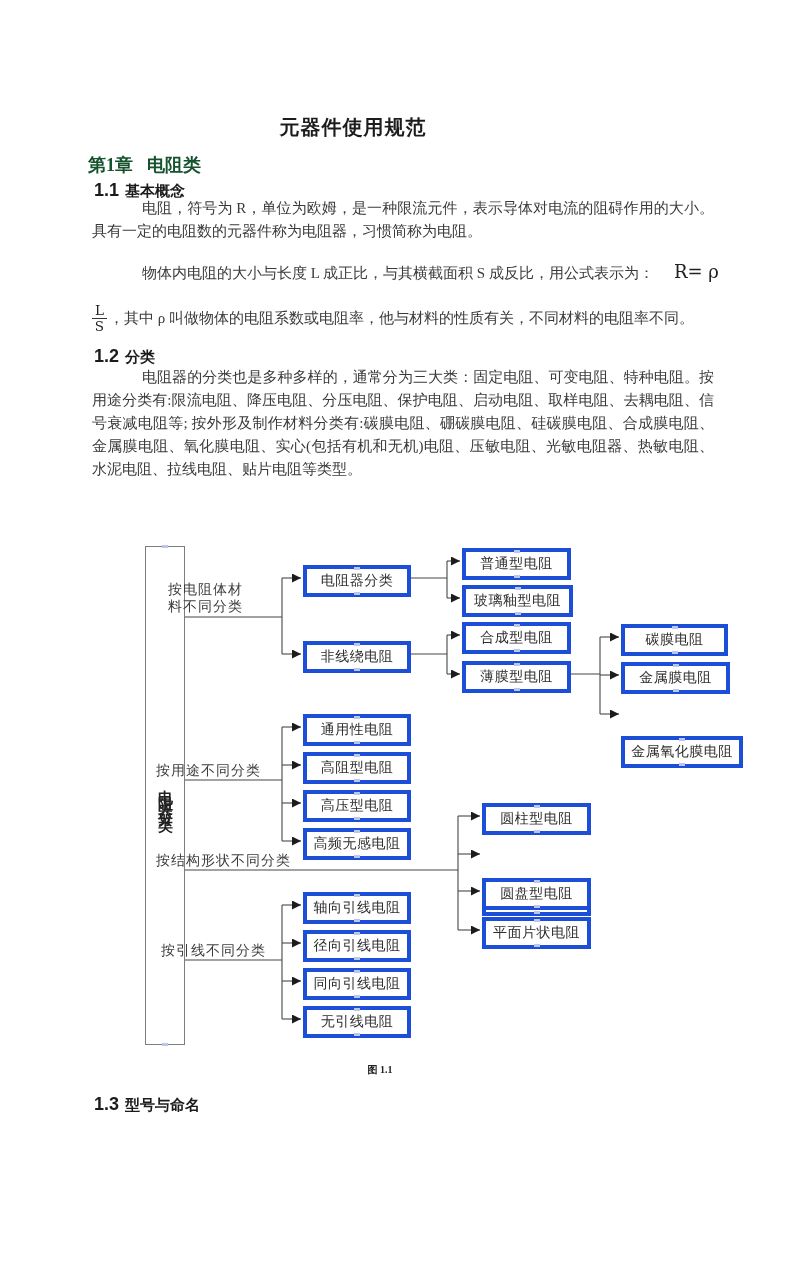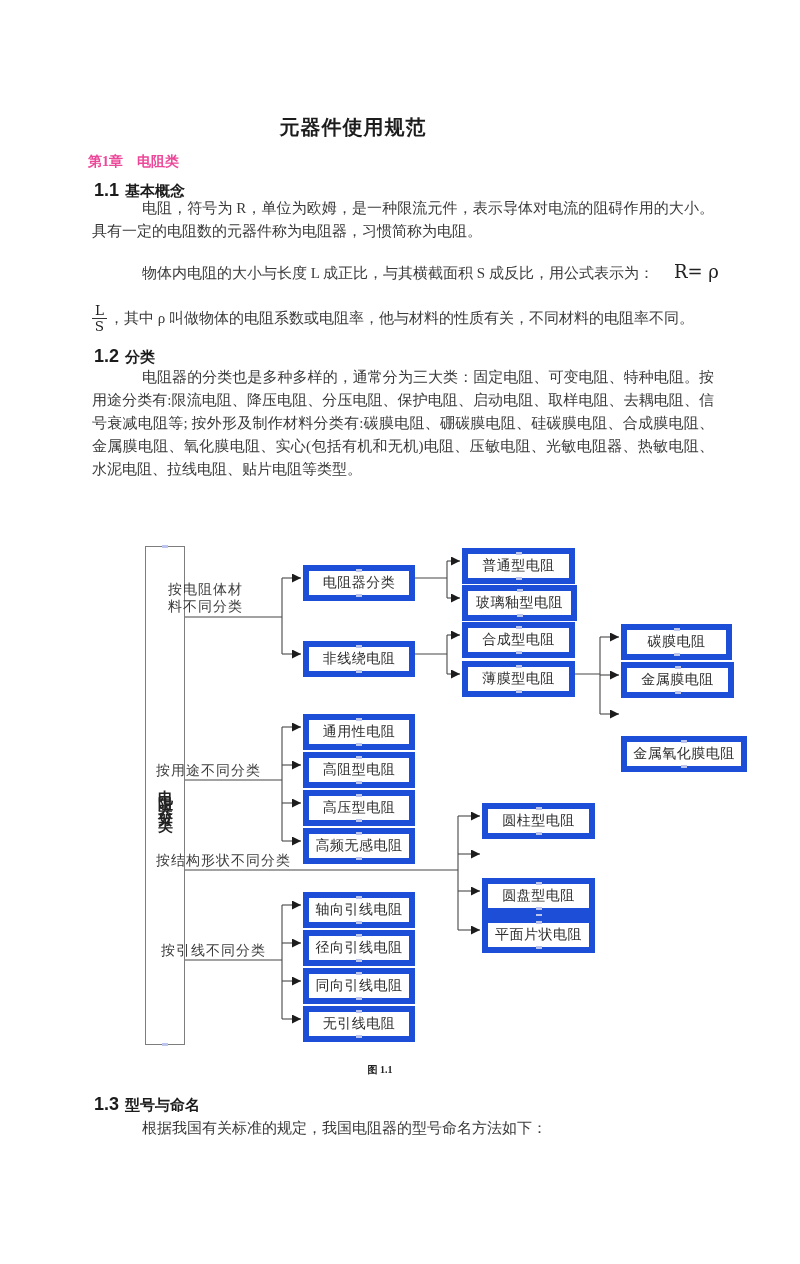--- a/index.html
+++ b/index.html
@@ -8,7 +8,7 @@
   .abs{position:absolute;}
   .doc-title{left:88px;top:114px;width:530px;text-align:center;font-size:20px;font-weight:bold;
              color:#1c1c1c;letter-spacing:1px;}
-  .chapter{left:88px;top:153px;font-size:14px;font-weight:bold;color:#ec4899;}
+  .chapter{left:88px;top:153px;font-size:18px;font-weight:bold;color:#14532d;}
   .chapter .sp{display:inline-block;width:14px;}
   .sec{font-size:15px;font-weight:bold;color:#1b1b1b;}
   .sec .num{font-size:18px;margin-right:6px;font-family:"Liberation Sans",sans-serif;}

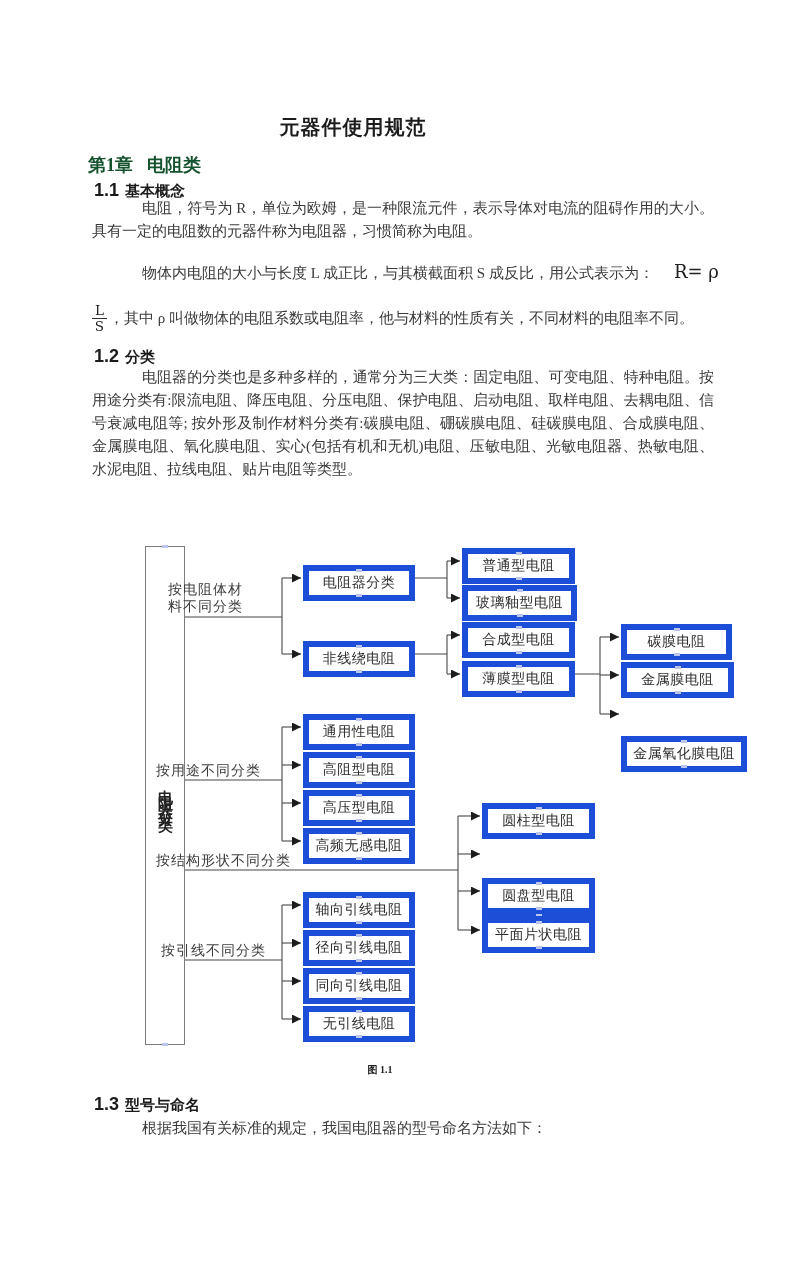--- a/index.html
+++ b/index.html
@@ -21,7 +21,7 @@
   .frac .num{border-bottom:1px solid #333;padding:0 3px;}
   .caption{left:145px;top:1063px;width:470px;text-align:center;font-size:10px;font-weight:bold;color:#222;}
   
-  .dbox{position:absolute;height:24px;line-height:24px;border:6px solid #1d4ed8;background:#fff;
+  .dbox{position:absolute;height:24px;line-height:24px;border:4px solid #1d4ed8;background:#fff;
         text-align:center;font-size:14px;letter-spacing:0.5px;color:#2e2e2e;}
   .dbox::before,.dbox::after,.rootbox::before,.rootbox::after{
         content:"";position:absolute;left:50%;margin-left:-3px;width:6px;height:3px;background:#bcc5ec;}

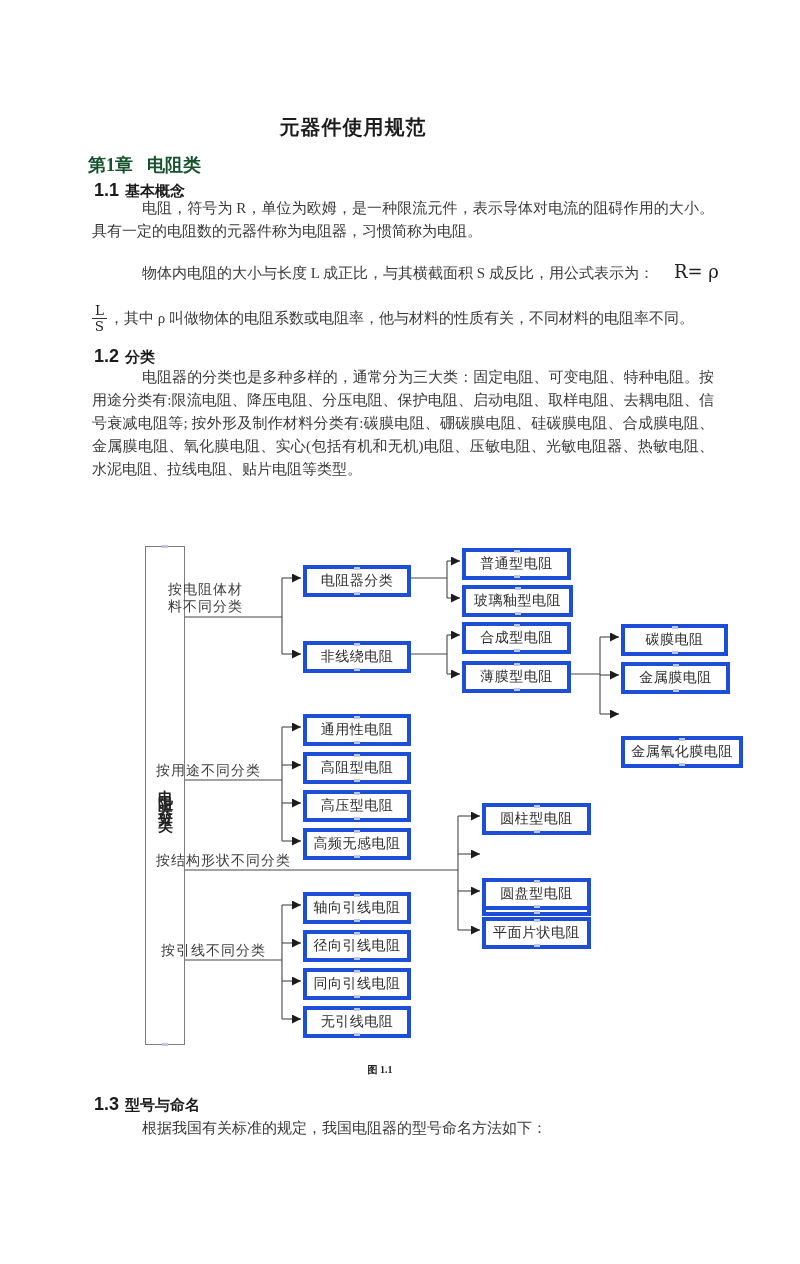--- a/index.html
+++ b/index.html
@@ -137,7 +137,6 @@
     <span class="num">1.3</span><span>型号与命名</span>
   </div>
 
-  <div class="abs body-text ind" style="top:1117px;">根据我国有关标准的规定，我国电阻器的型号命名方法如下：</div>
 
 </div>
 

